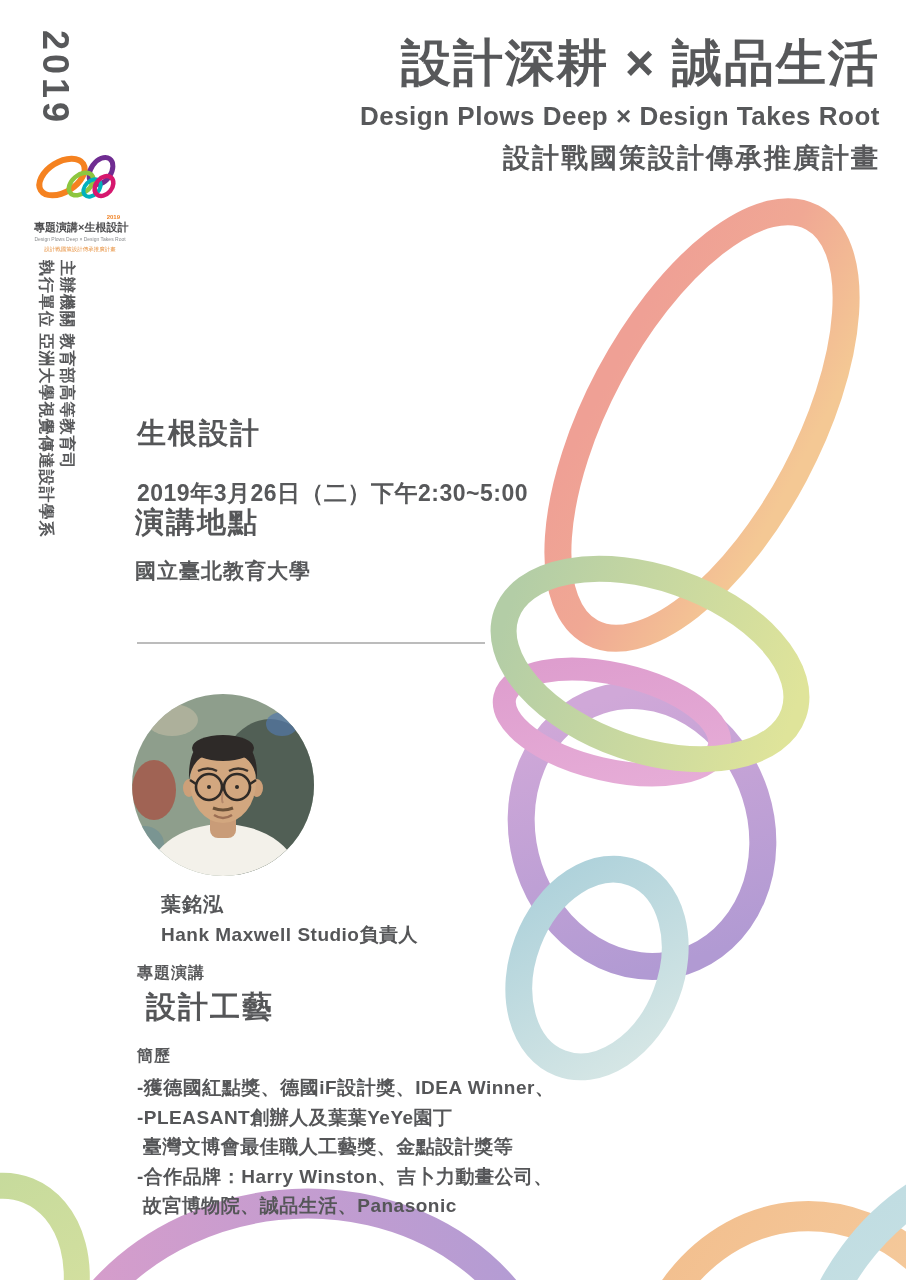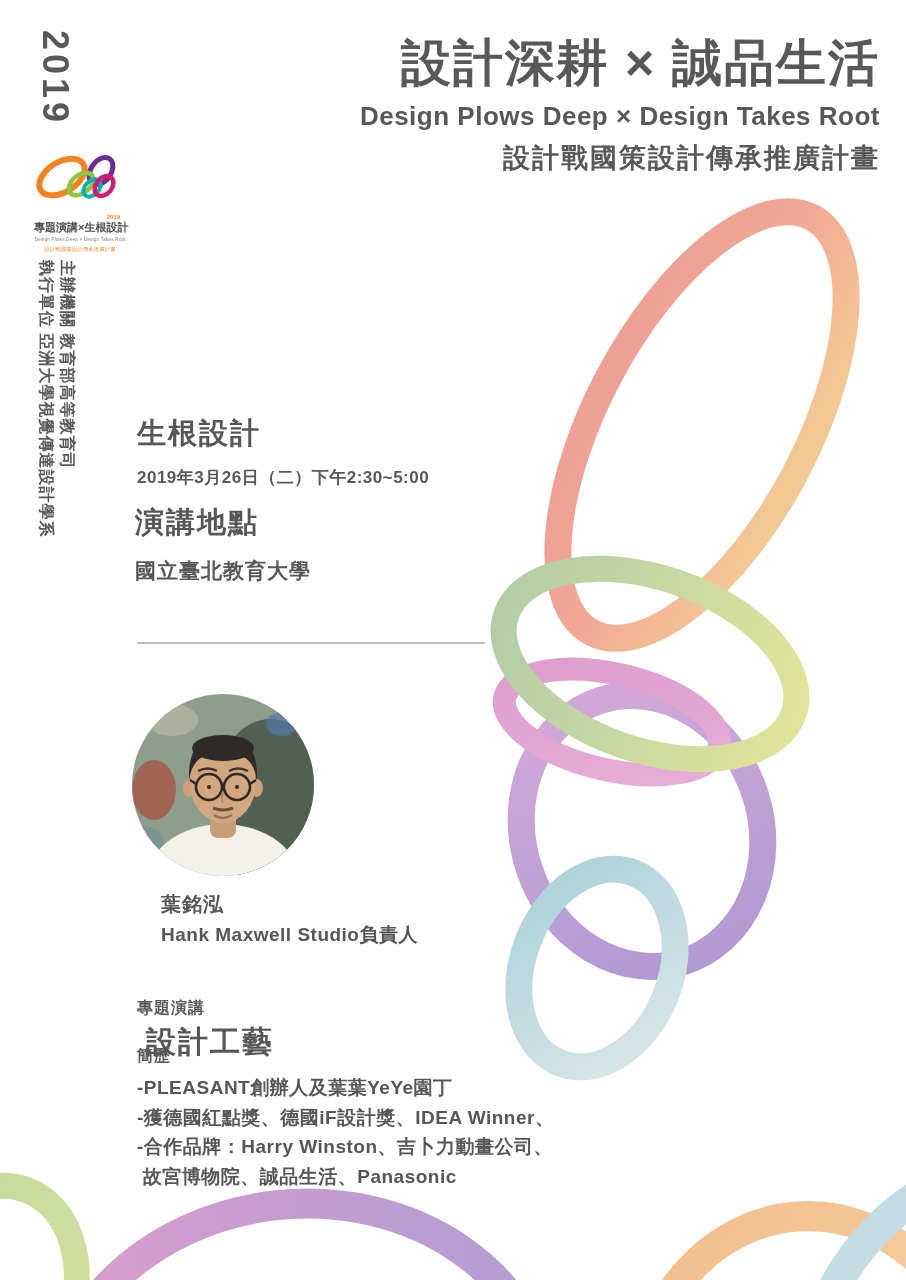--- a/index.html
+++ b/index.html
@@ -48,7 +48,7 @@
   
   .sec-heading { font-size: 29px; font-weight: bold; letter-spacing: 2px; color: #555658; }
   .time-block { position: absolute; left: 137px; top: 414px; }
-  .time-value { font-size: 17px; font-weight: 600; letter-spacing: 0.5px; margin-top: 12px; color: #57585a; }
+  .time-value { font-size: 23px; font-weight: 600; letter-spacing: 0.5px; margin-top: 24px; color: #57585a; }
   .venue-block { position: absolute; left: 135px; top: 503px; }
   .venue-line { font-size: 21px; font-weight: 700; letter-spacing: 1px; margin-top: 14px; color: #57585a; }
   .divider { position: absolute; left: 137px; top: 642px; width: 348px; height: 2px; background: #bcbcbc; z-index: 2; }

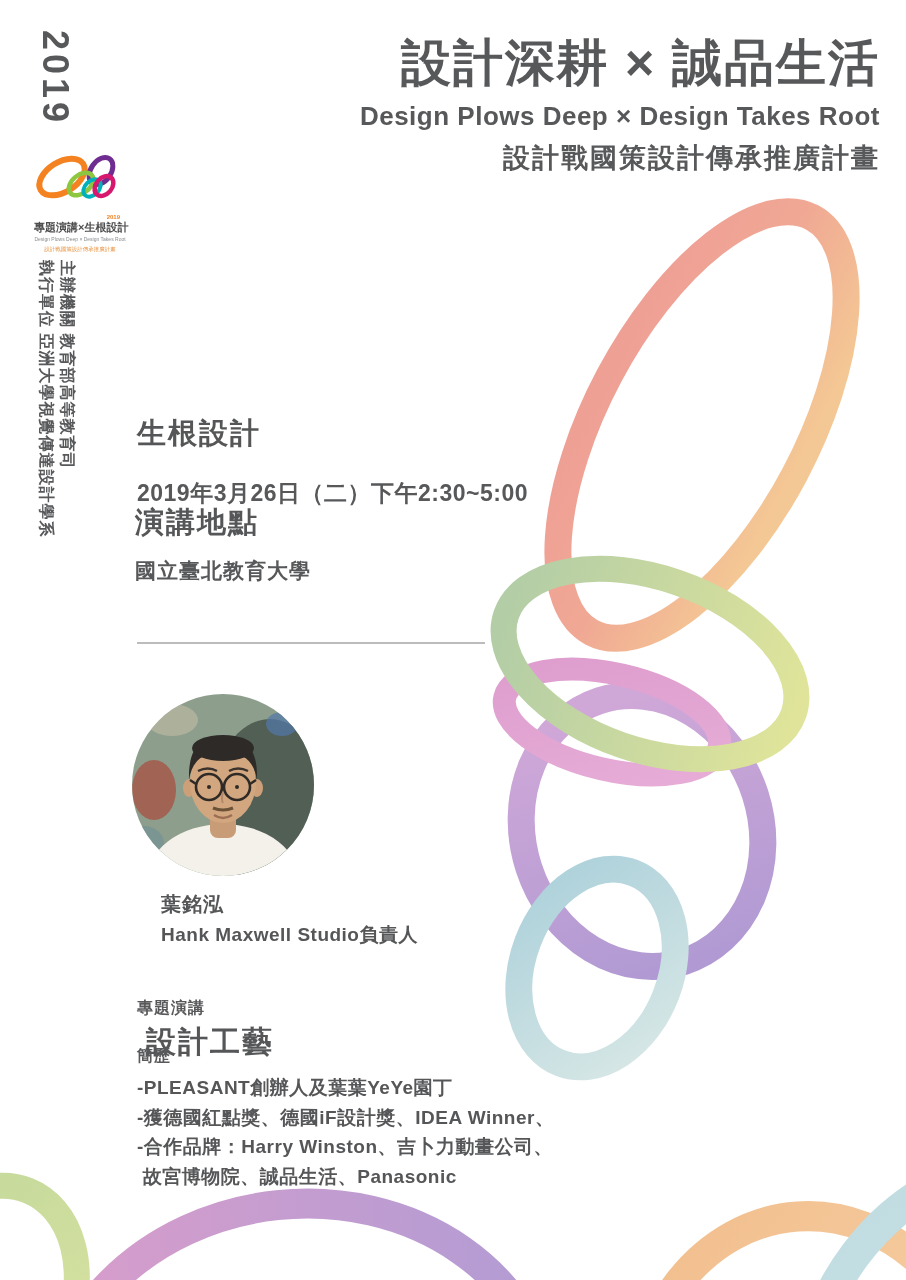--- a/index.html
+++ b/index.html
@@ -61,7 +61,7 @@
   .speaker-block { position: absolute; left: 137px; top: 891px; margin-left: 24px; }
   .speaker-name { font-size: 20px; font-weight: bold; letter-spacing: 1px; color: #555658; }
   .speaker-title { font-size: 19px; font-weight: bold; letter-spacing: 0.5px; margin-top: 4px; color: #555658; }
-  .talk-block { position: absolute; left: 137px; top: 998px; }
+  .talk-block { position: absolute; left: 137px; top: 963px; }
   .talk-label { font-size: 16px; font-weight: 600; letter-spacing: 1px; color: #58595b; }
   .talk-title { font-size: 30px; font-weight: bold; letter-spacing: 2px; margin-top: 3px; color: #555658; padding-left: 9px; }
   .bio-block { position: absolute; left: 137px; top: 1046px; }

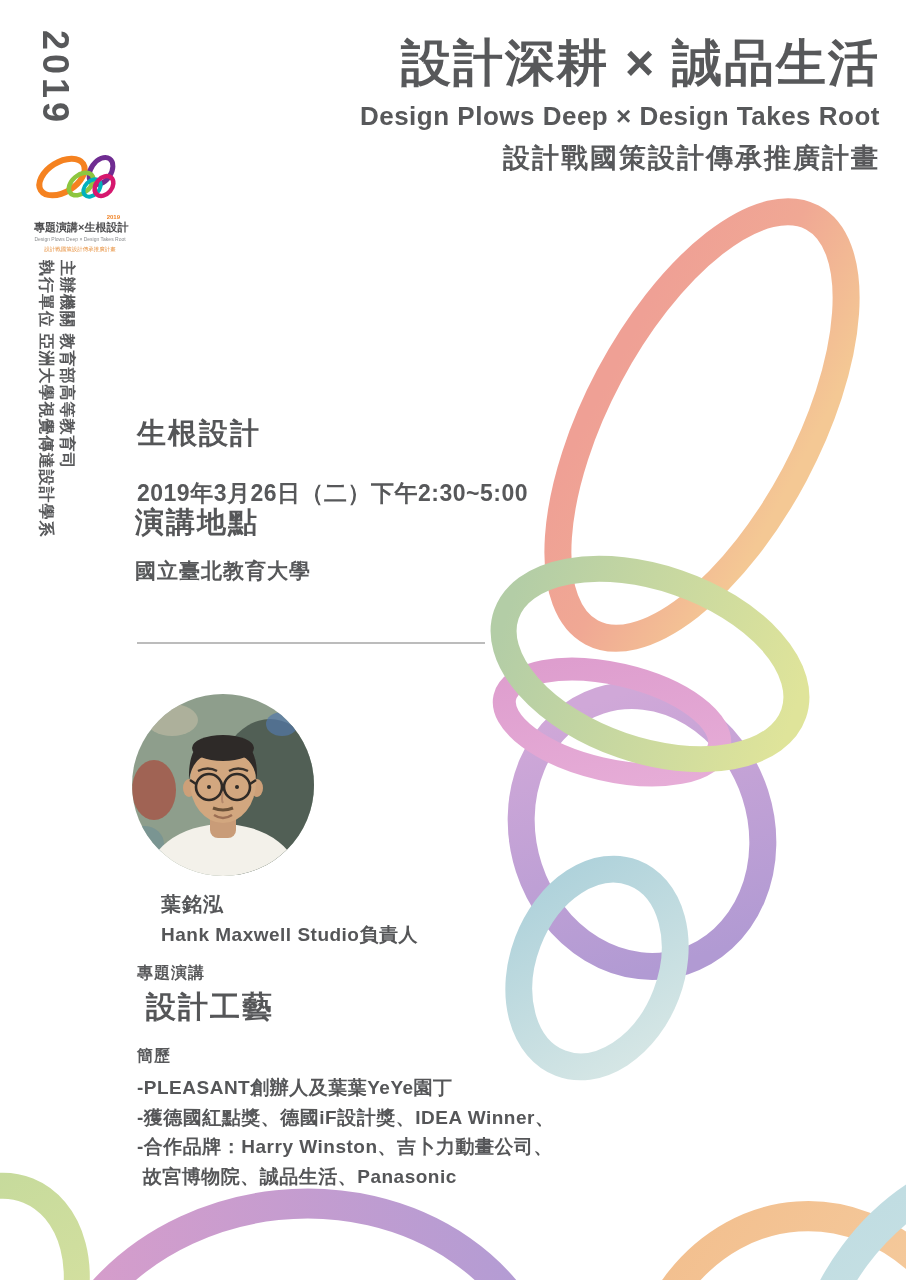--- a/index.html
+++ b/index.html
@@ -223,8 +223,8 @@
   <div class="bio-block layer">
     <div class="bio-heading">簡歷</div>
     <div class="bio-lines">
+      <div class="bio-line">-獲德國紅點獎、德國iF設計獎、IDEA Winner、</div>
       <div class="bio-line">-PLEASANT創辦人及葉葉YeYe園丁</div>
-      <div class="bio-line">-獲德國紅點獎、德國iF設計獎、IDEA Winner、</div>
       <div class="bio-line">-合作品牌：Harry Winston、吉卜力動畫公司、</div>
       <div class="bio-line"> 故宮博物院、誠品生活、Panasonic</div>
     </div>

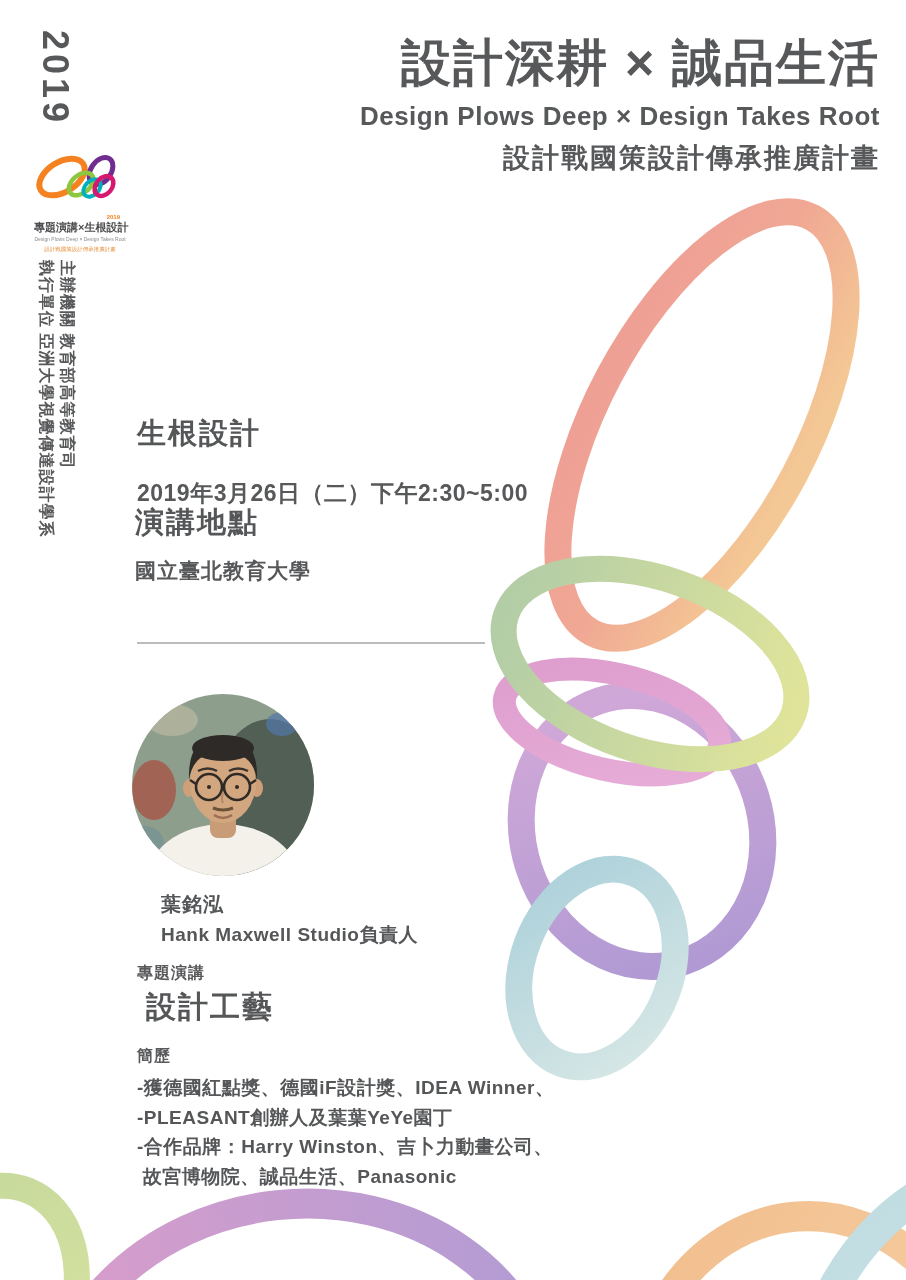--- a/index.html
+++ b/index.html
@@ -225,6 +225,7 @@
     <div class="bio-lines">
       <div class="bio-line">-獲德國紅點獎、德國iF設計獎、IDEA Winner、</div>
       <div class="bio-line">-PLEASANT創辦人及葉葉YeYe園丁</div>
+      <div class="bio-line"> 臺灣文博會最佳職人工藝獎、金點設計獎等</div>
       <div class="bio-line">-合作品牌：Harry Winston、吉卜力動畫公司、</div>
       <div class="bio-line"> 故宮博物院、誠品生活、Panasonic</div>
     </div>

